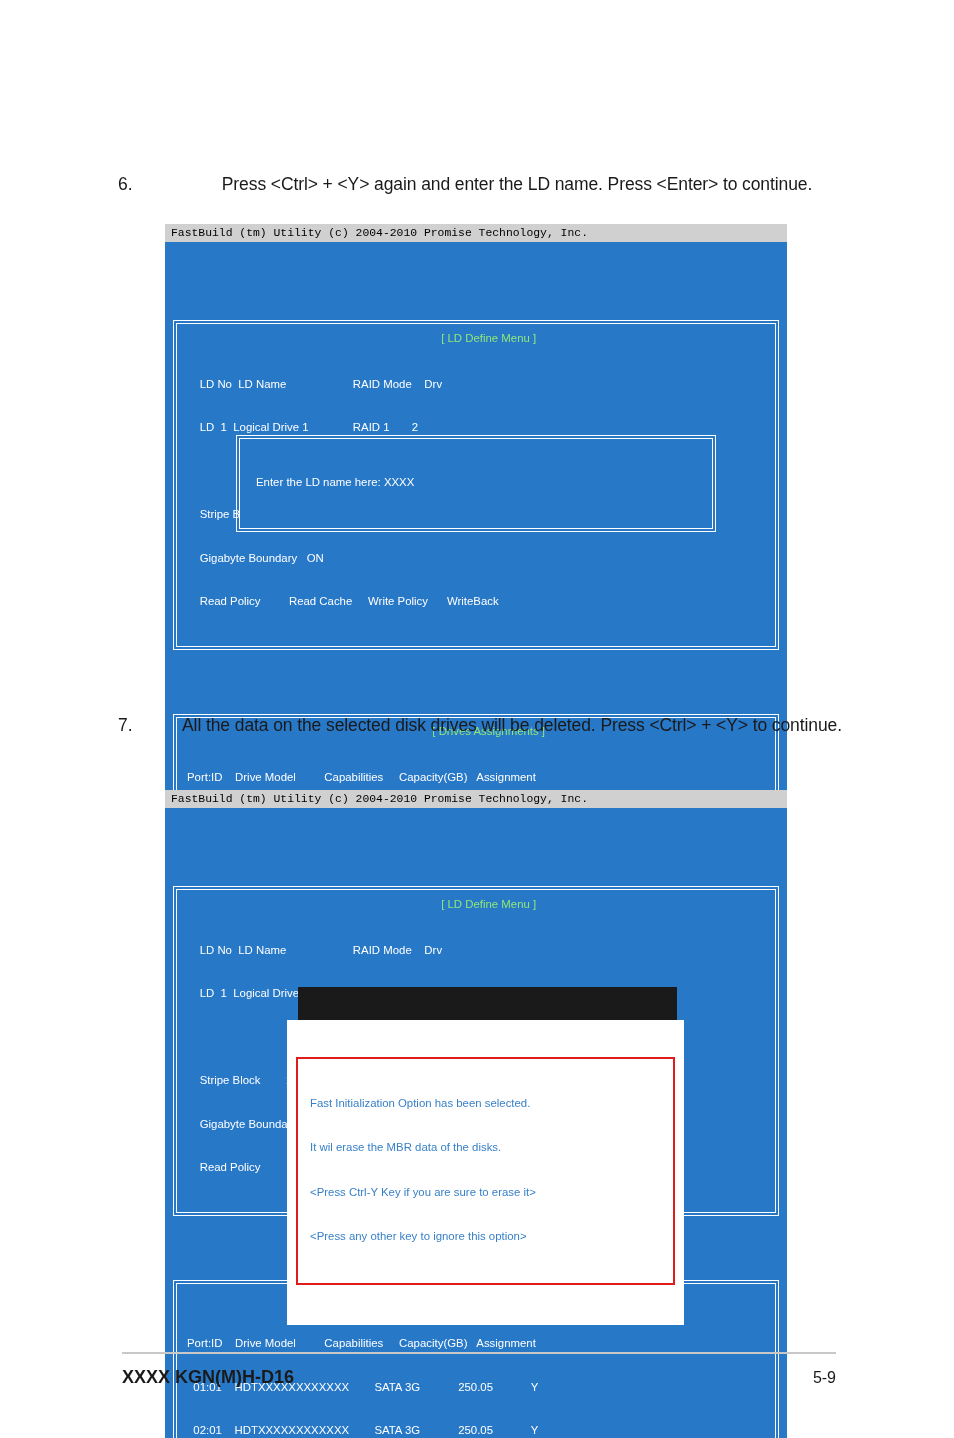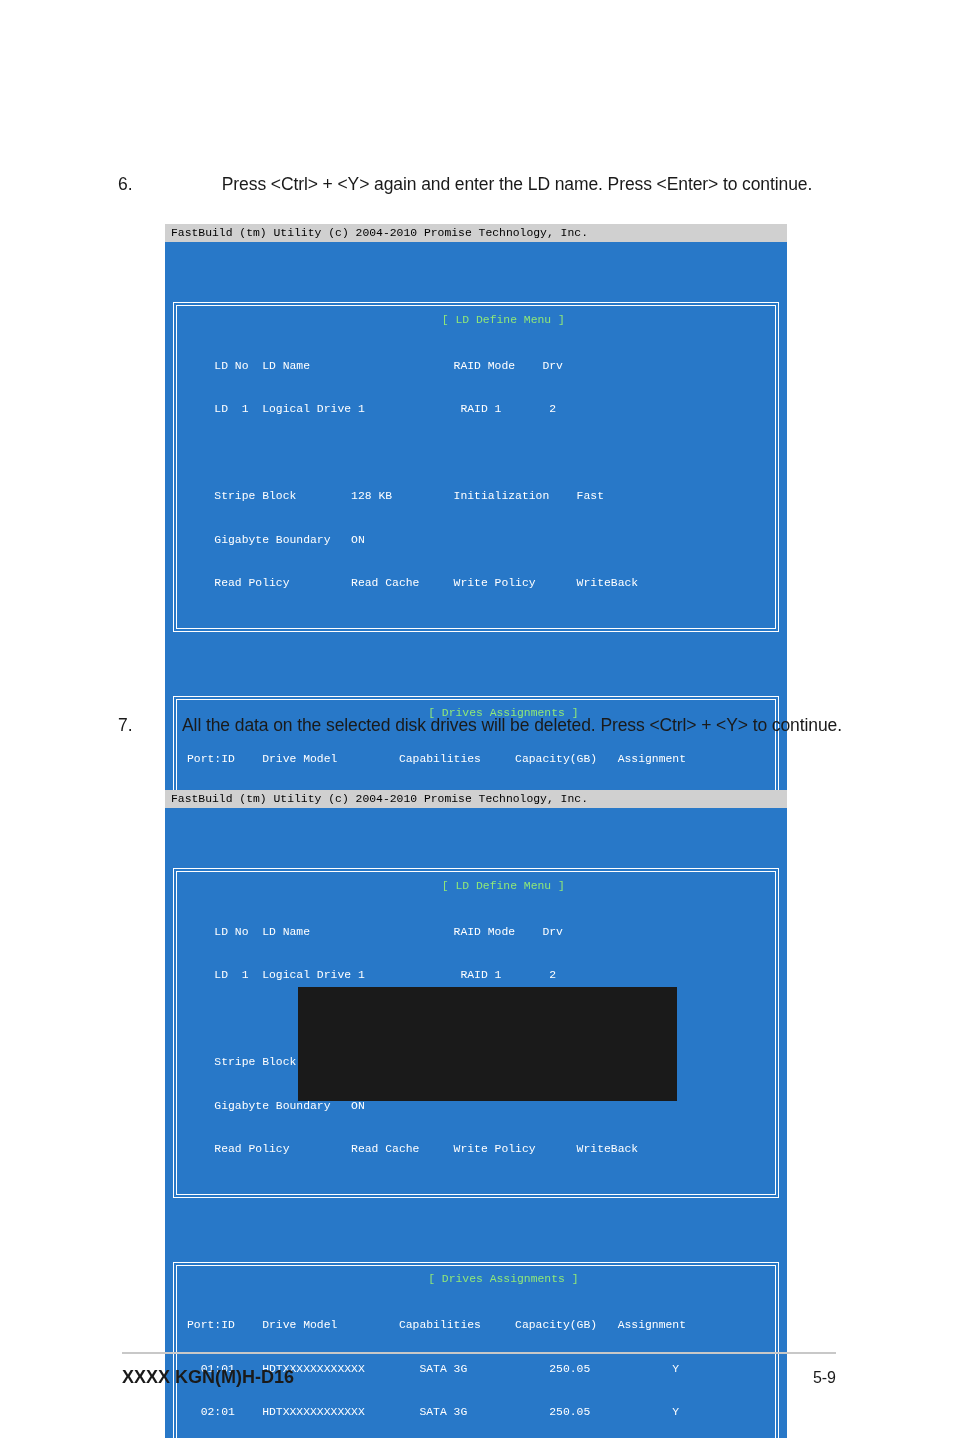--- a/index.html
+++ b/index.html
@@ -60,8 +60,8 @@
   }
   .bios-body {
     background: #2878c8;
-    padding: 2px 8px 8px 8px;
-    font-family: Liberation Mono, monospace;
+    padding: 20px 8px 8px 8px;
+    font-family: Liberation Sans, sans-serif;
     font-size: 11.4px;
     line-height: 14.5px;
     color: #ffffff;

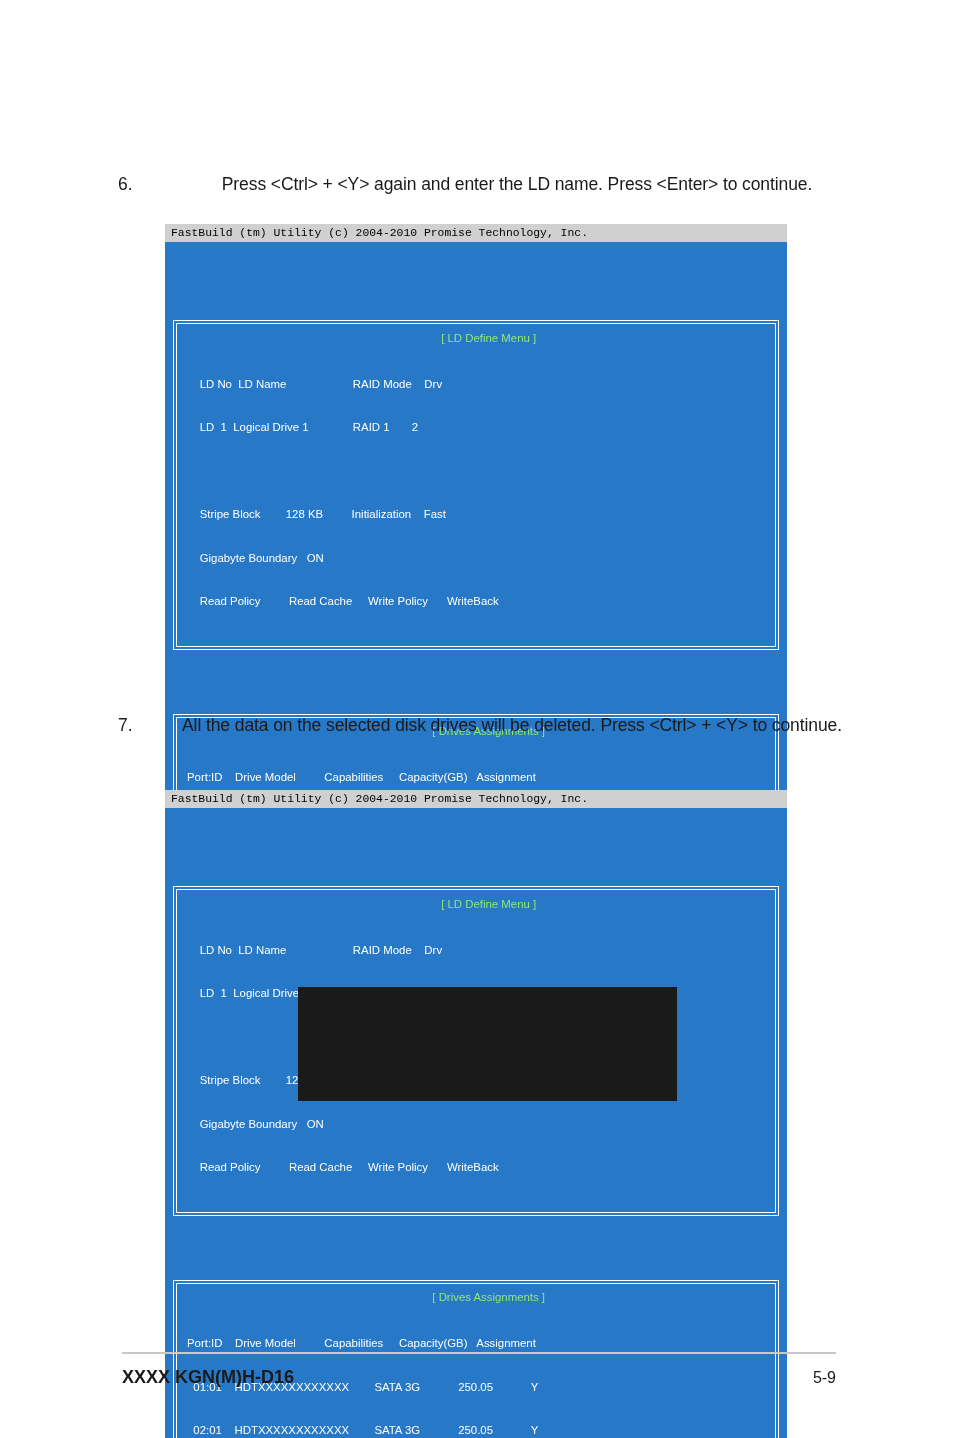--- a/index.html
+++ b/index.html
@@ -218,6 +218,9 @@
     </div>
 
     
+    <div class="ldname-dialog">
+      <div class="row">Enter the LD name here: XXXX</div>
+    </div>
 
   </div>
 </div>

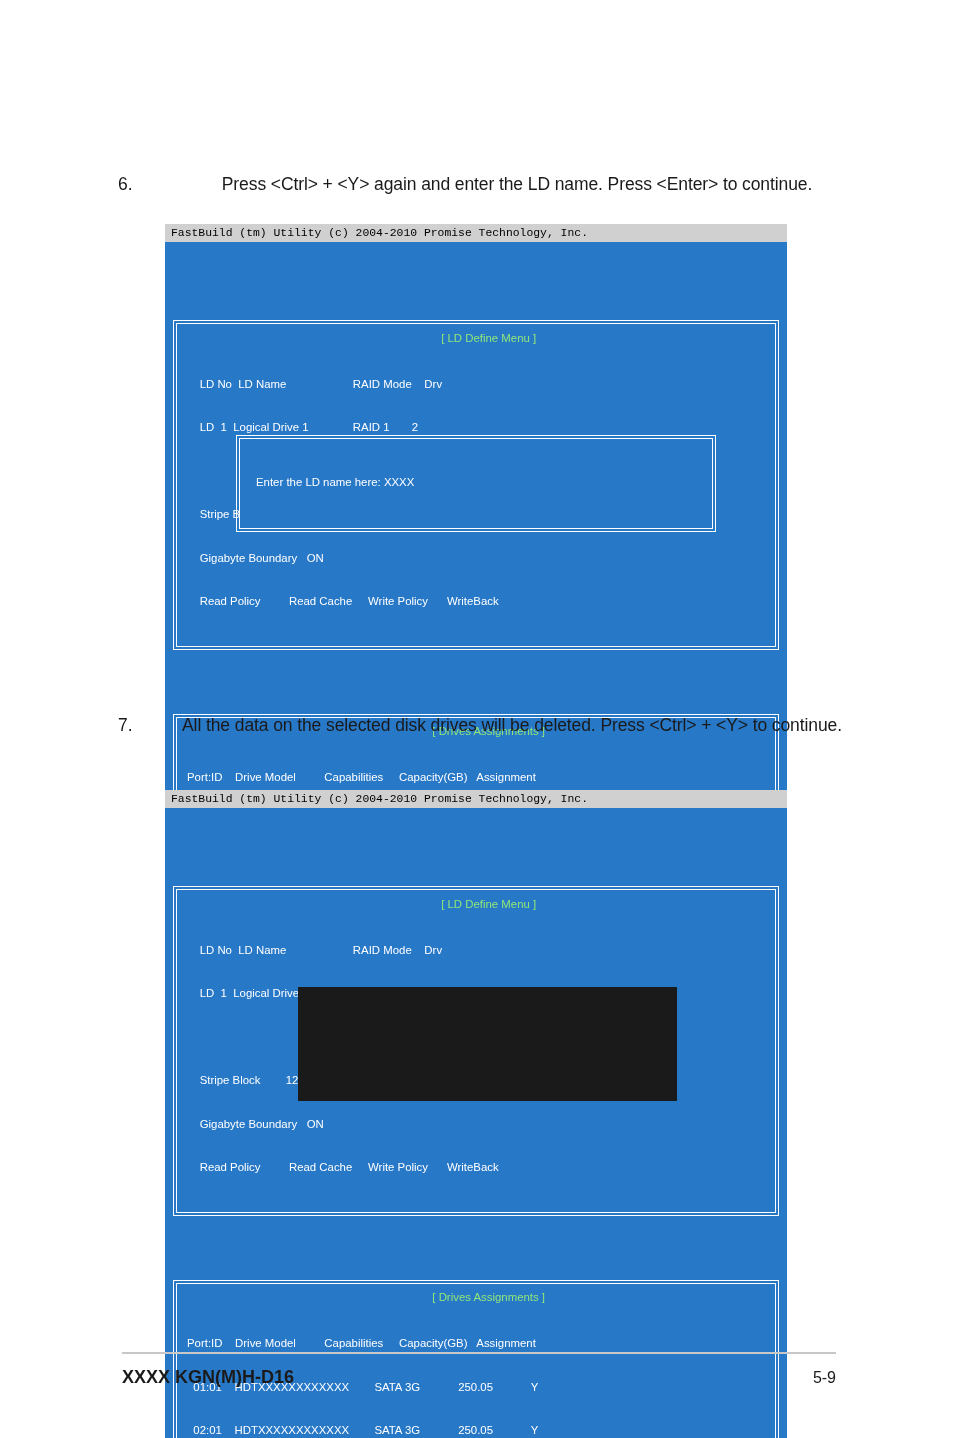--- a/index.html
+++ b/index.html
@@ -267,6 +267,14 @@
     
     <div class="warn-wrap">
       <div class="warn-shadow"></div>
+      <div class="warn-dialog">
+        <div class="warn-inner">
+          <div class="row">Fast Initialization Option has been selected.</div>
+          <div class="row">It wil erase the MBR data of the disks.</div>
+          <div class="row">&lt;Press Ctrl-Y Key if you are sure to erase it&gt;</div>
+          <div class="row">&lt;Press any other key to ignore this option&gt;</div>
+        </div>
+      </div>
     </div>
 
   </div>

